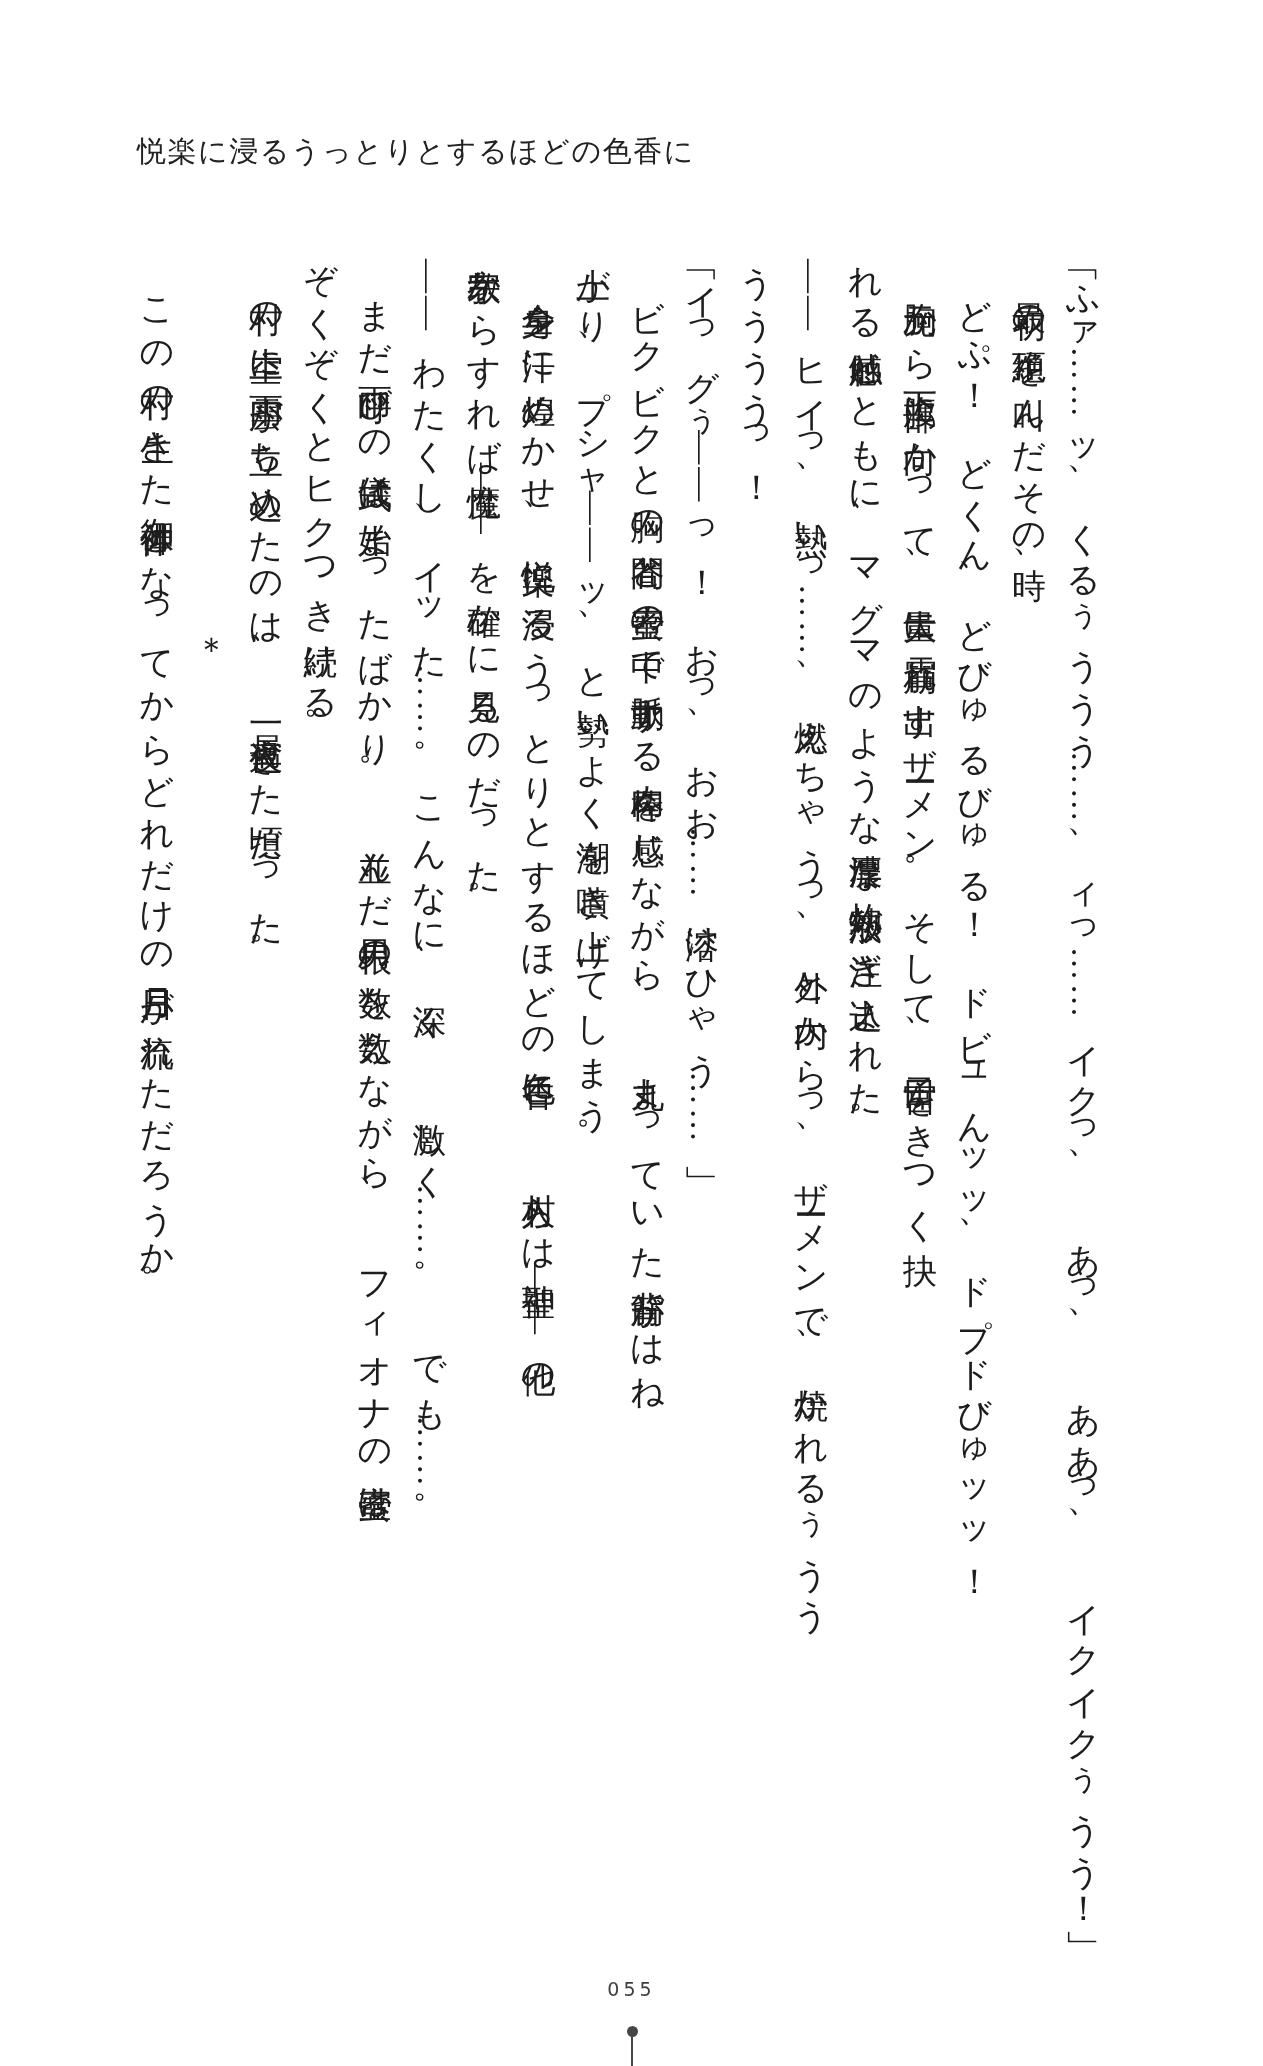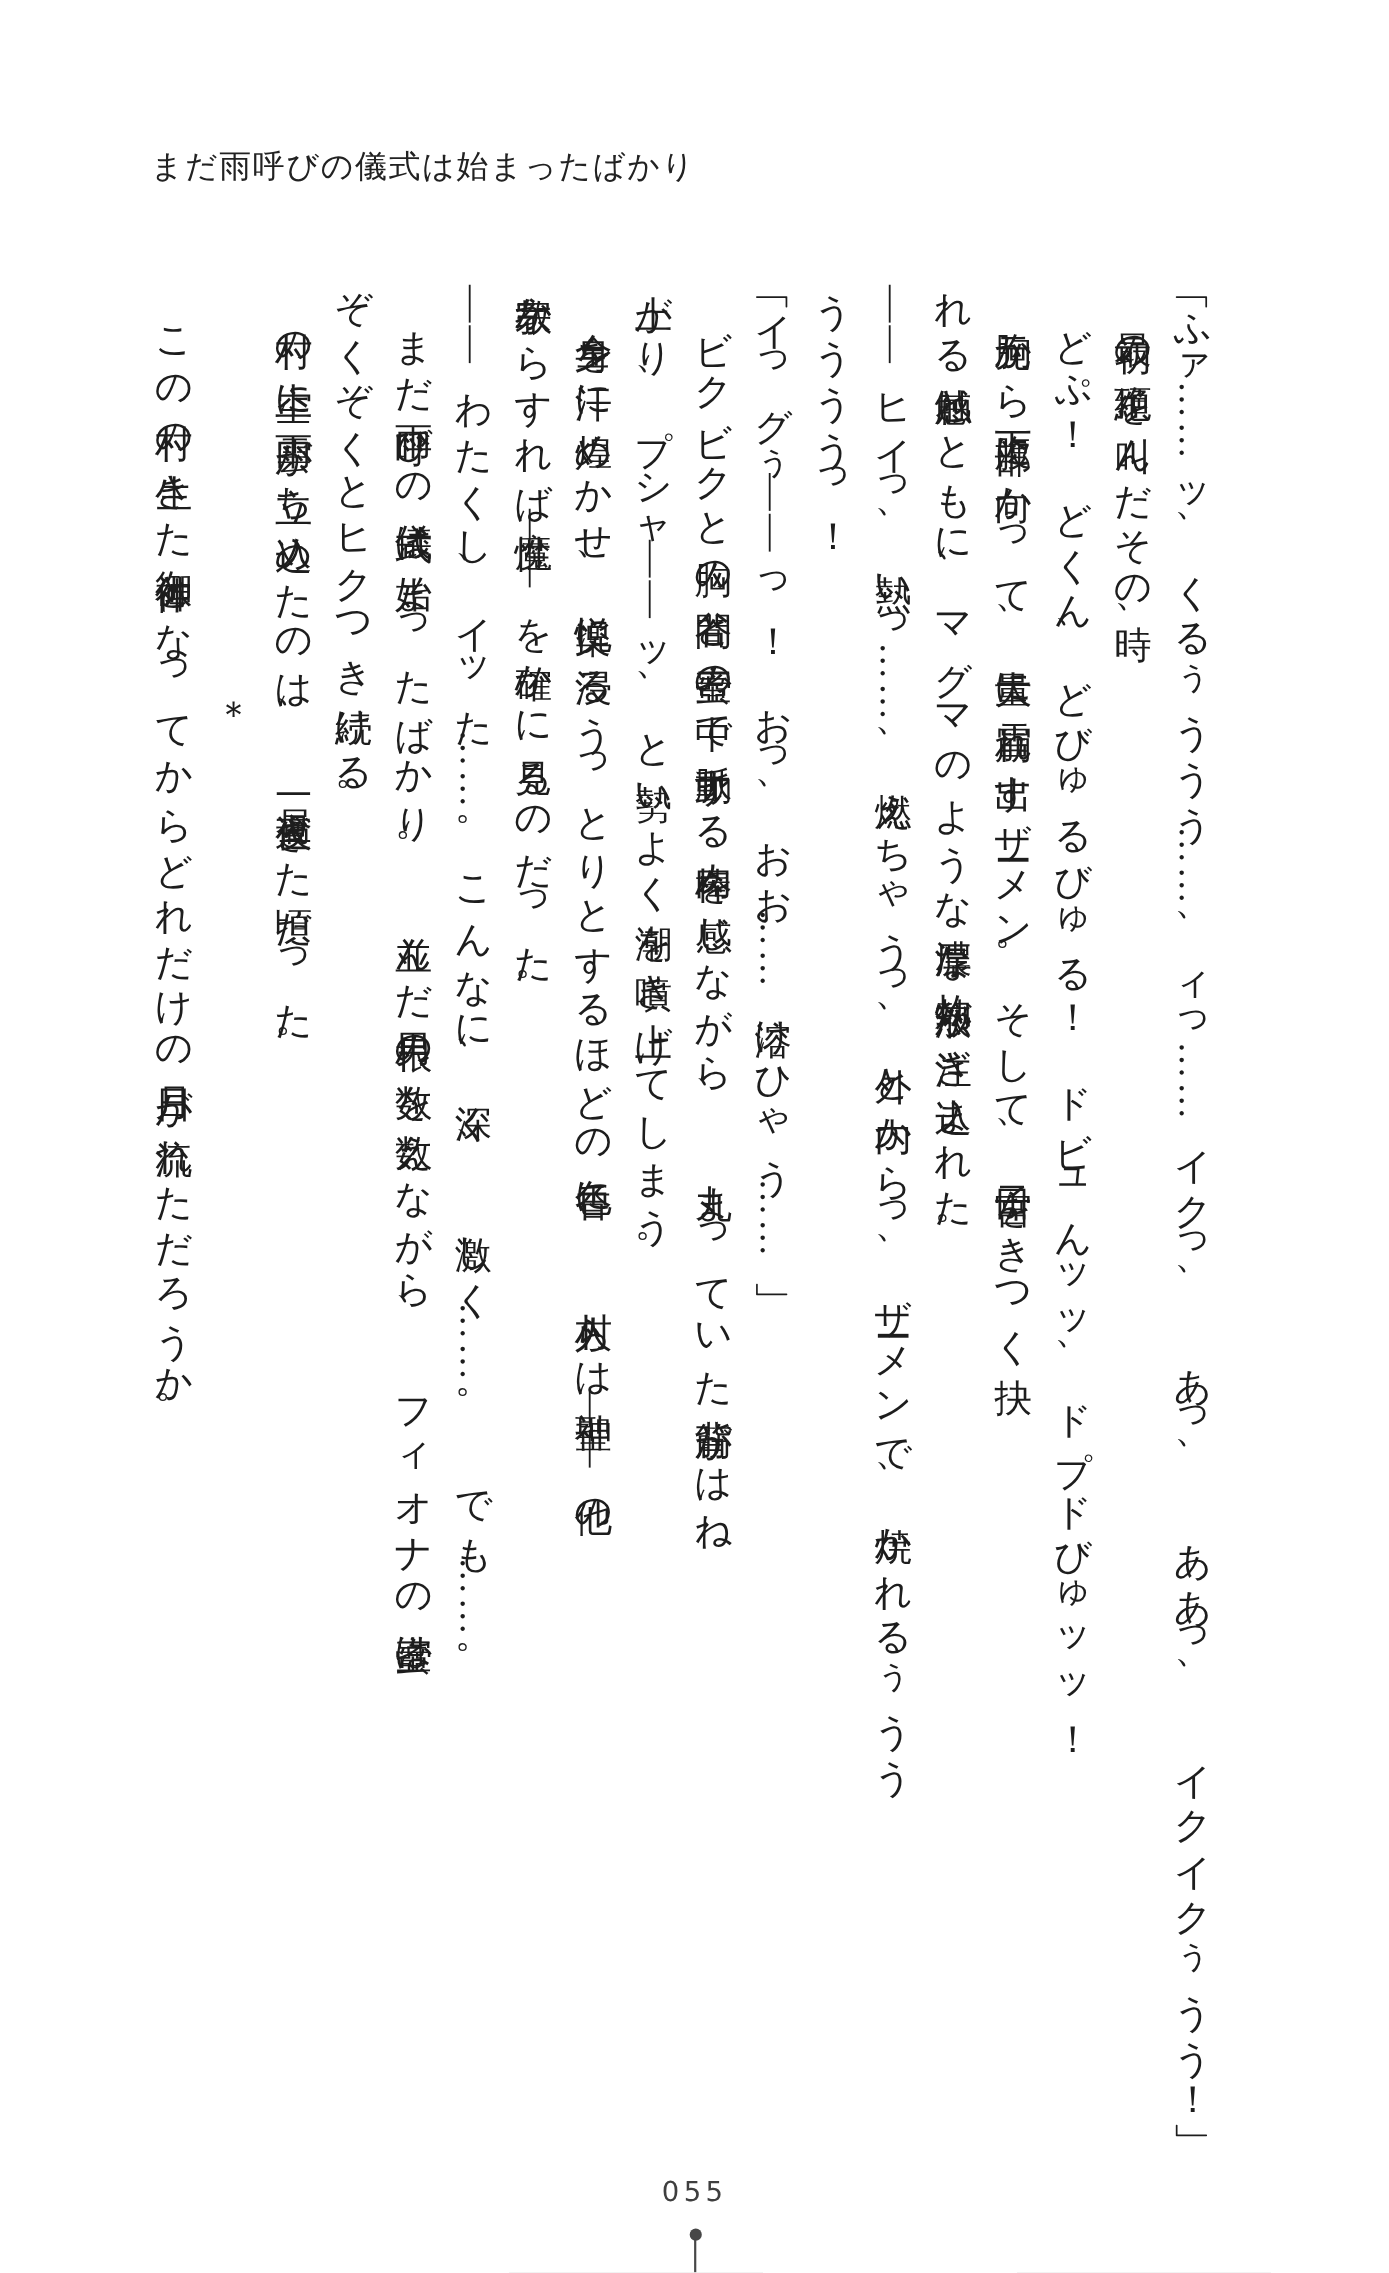--- a/index.html
+++ b/index.html
@@ -69,7 +69,7 @@
 
 <div class="page">
 
-  <div class="running-title">まだ雨呼びの儀式は始まったばかり</div>
+  <div class="running-title">悦楽に浸るうっとりとするほどの色香に</div>
 
   <div class="text-block">
     <p class="ln d">「ふァ……ッ、くるぅううう……、ィっ……イクっ、　あっ、　ああっ、　イクイクぅうう！」</p>

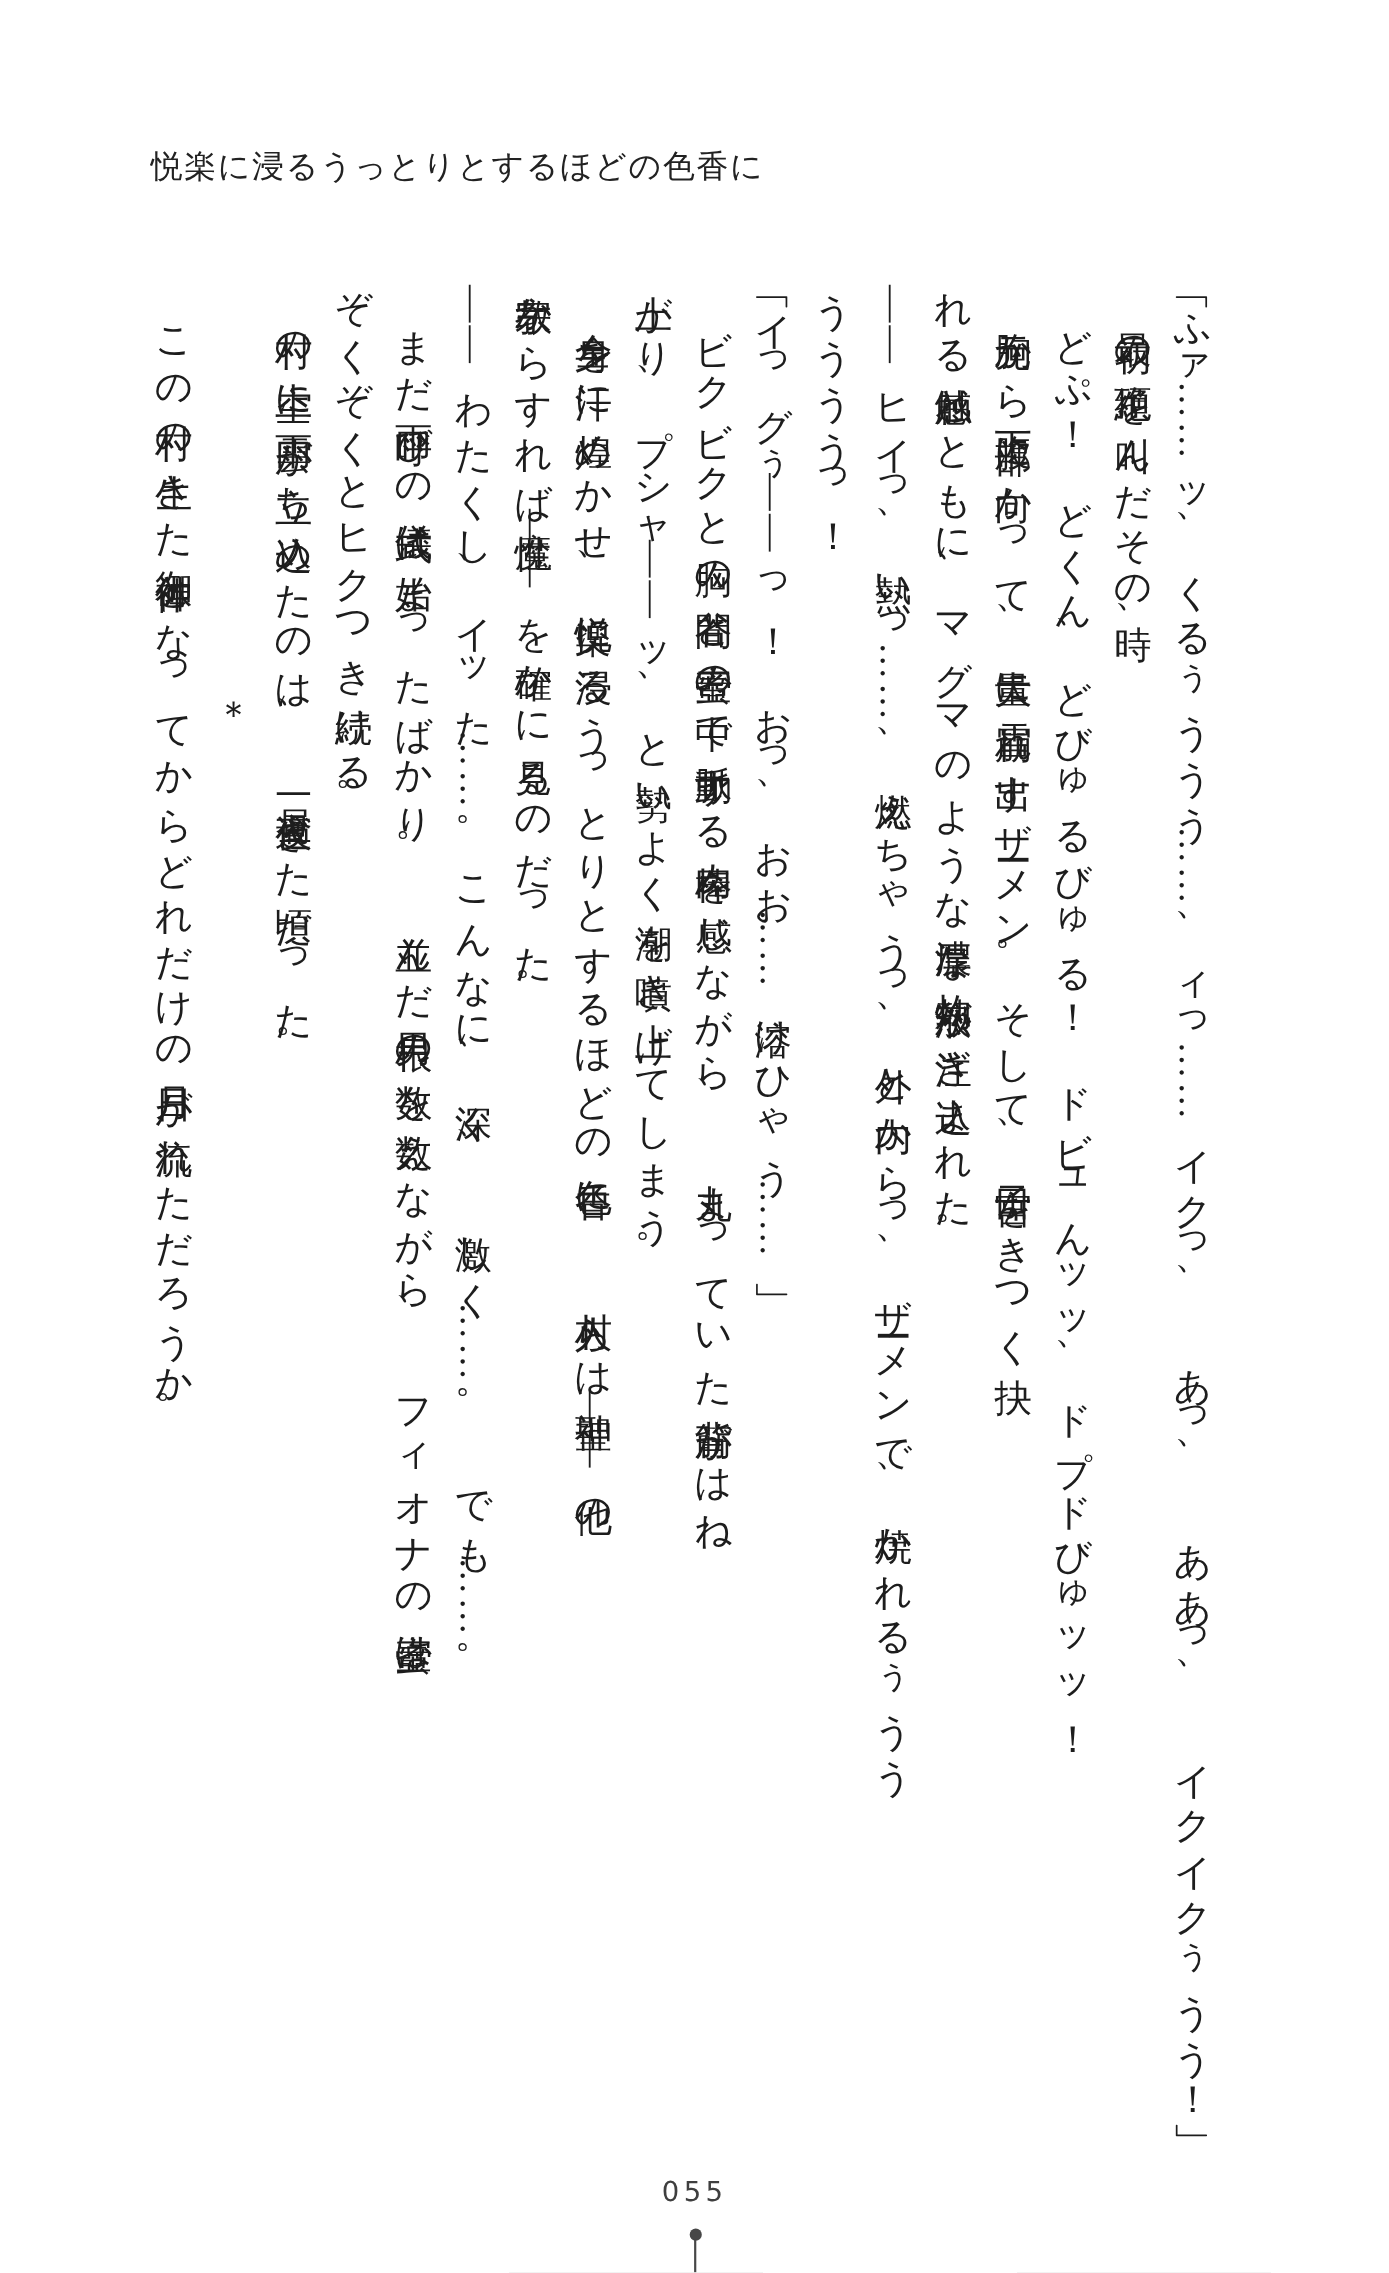--- a/index.html
+++ b/index.html
@@ -45,7 +45,7 @@
     left:0;right:0;
     top:1978px;
     text-align:center;
-    font-size:25px;
+    font-size:19px;
     letter-spacing:4px;
     color:#3f3f3f;
     font-family:"DejaVu Sans","Liberation Sans",sans-serif;

